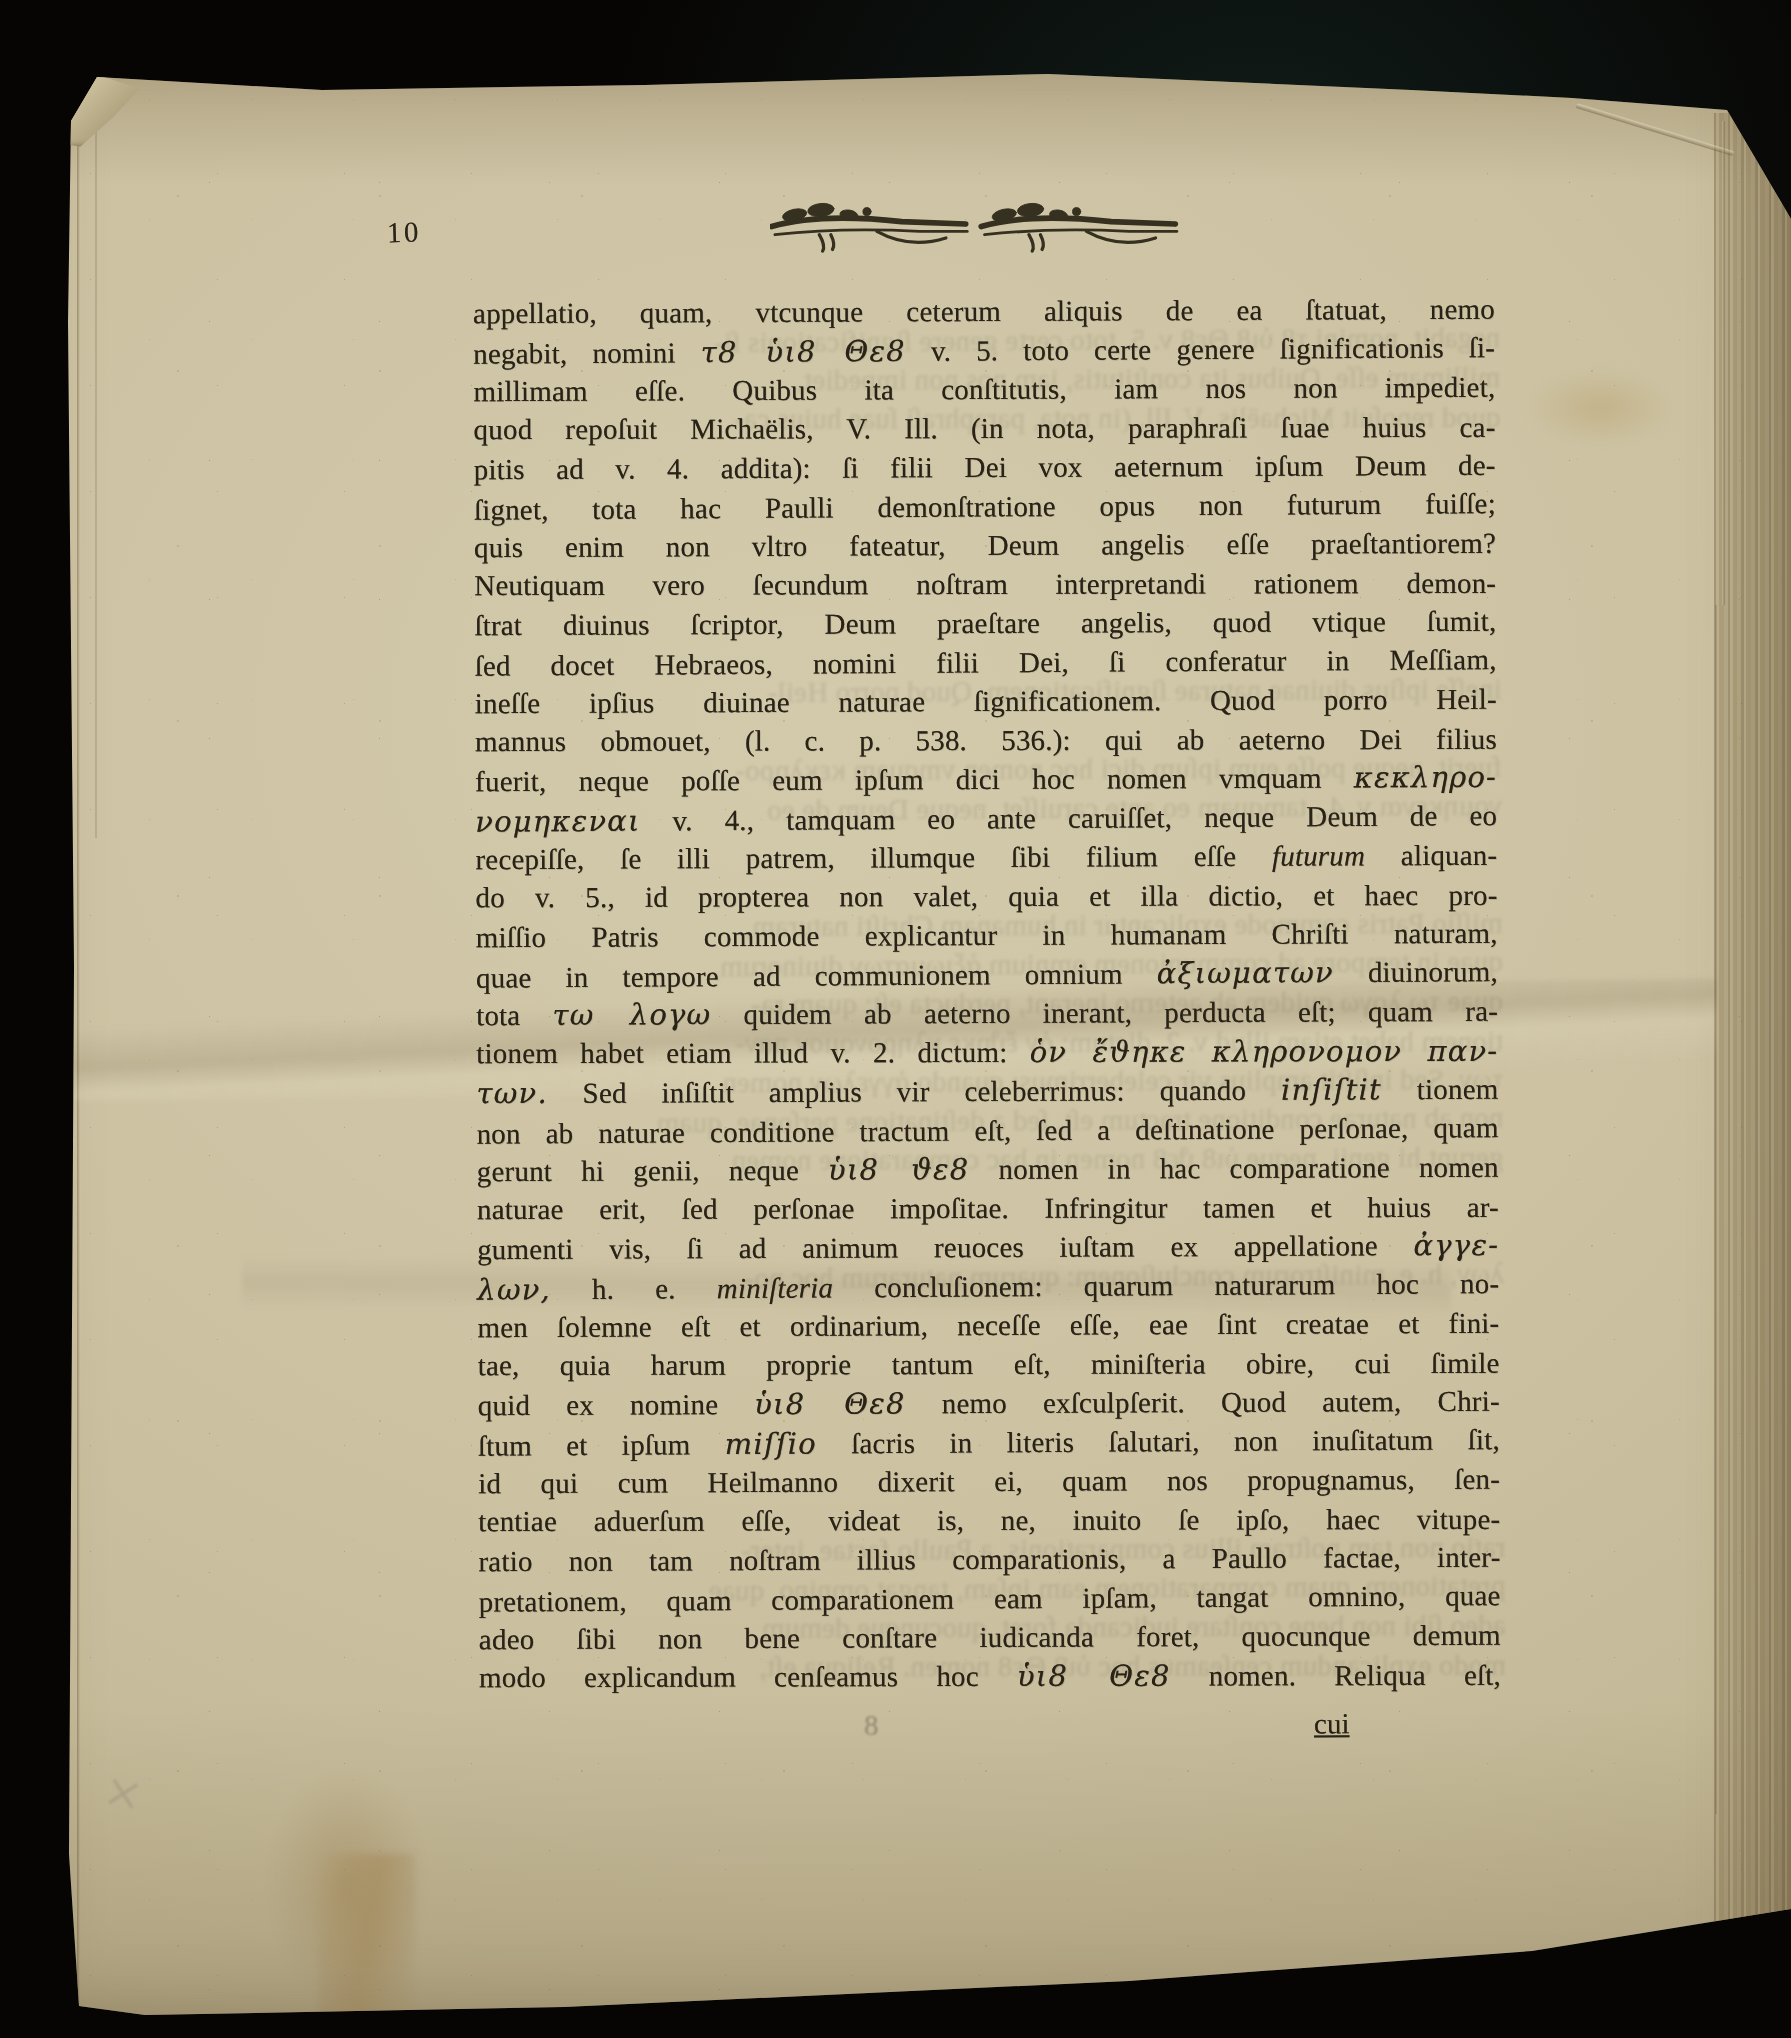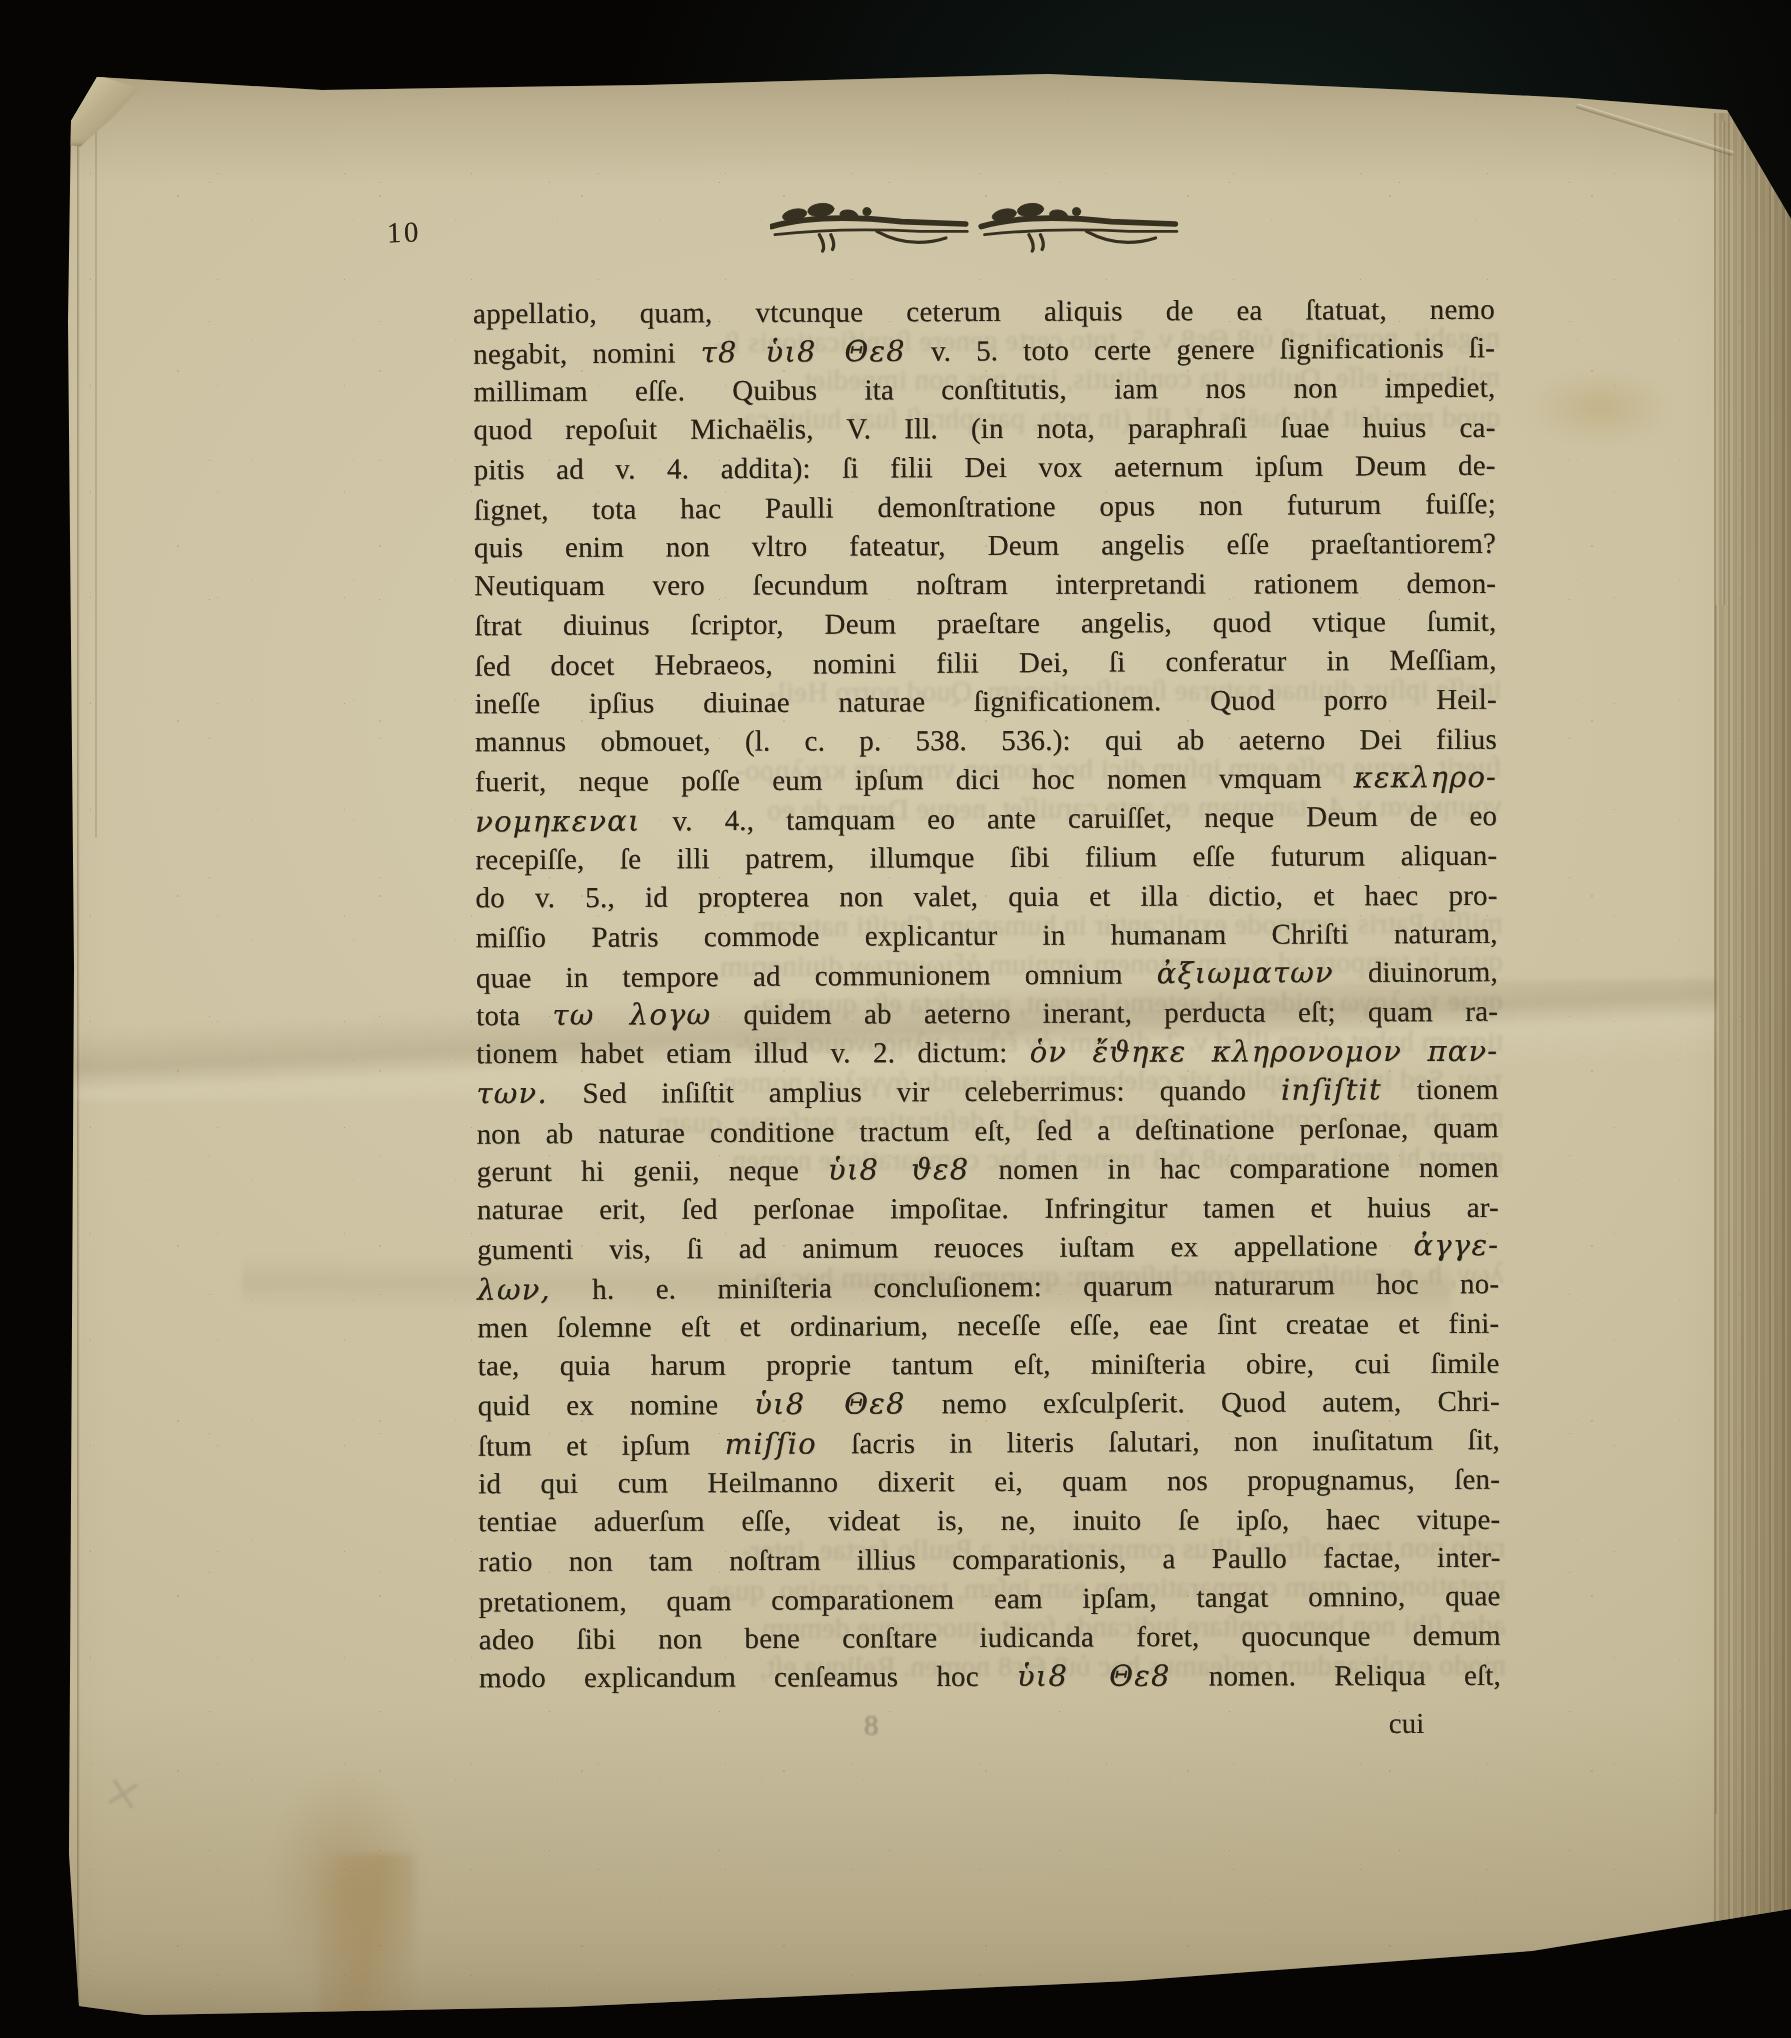--- a/index.html
+++ b/index.html
@@ -91,7 +91,7 @@
     width:100%;color:#4b4434;opacity:.13;filter:blur(1.5px);
     transform:scaleX(-1);text-align:left;pointer-events:none;}
   .seg-r{}
-  .seg-i{}
+  .seg-i{font-style:italic;}
   .seg-g{font-style:italic;font-family:"DejaVu Serif",serif;letter-spacing:1.2px;}
   .catchword{position:absolute;left:1314px;top:1707px;width:185px;
     text-align:center;font-size:29px;color:#292216;transform:rotate(-.3deg);

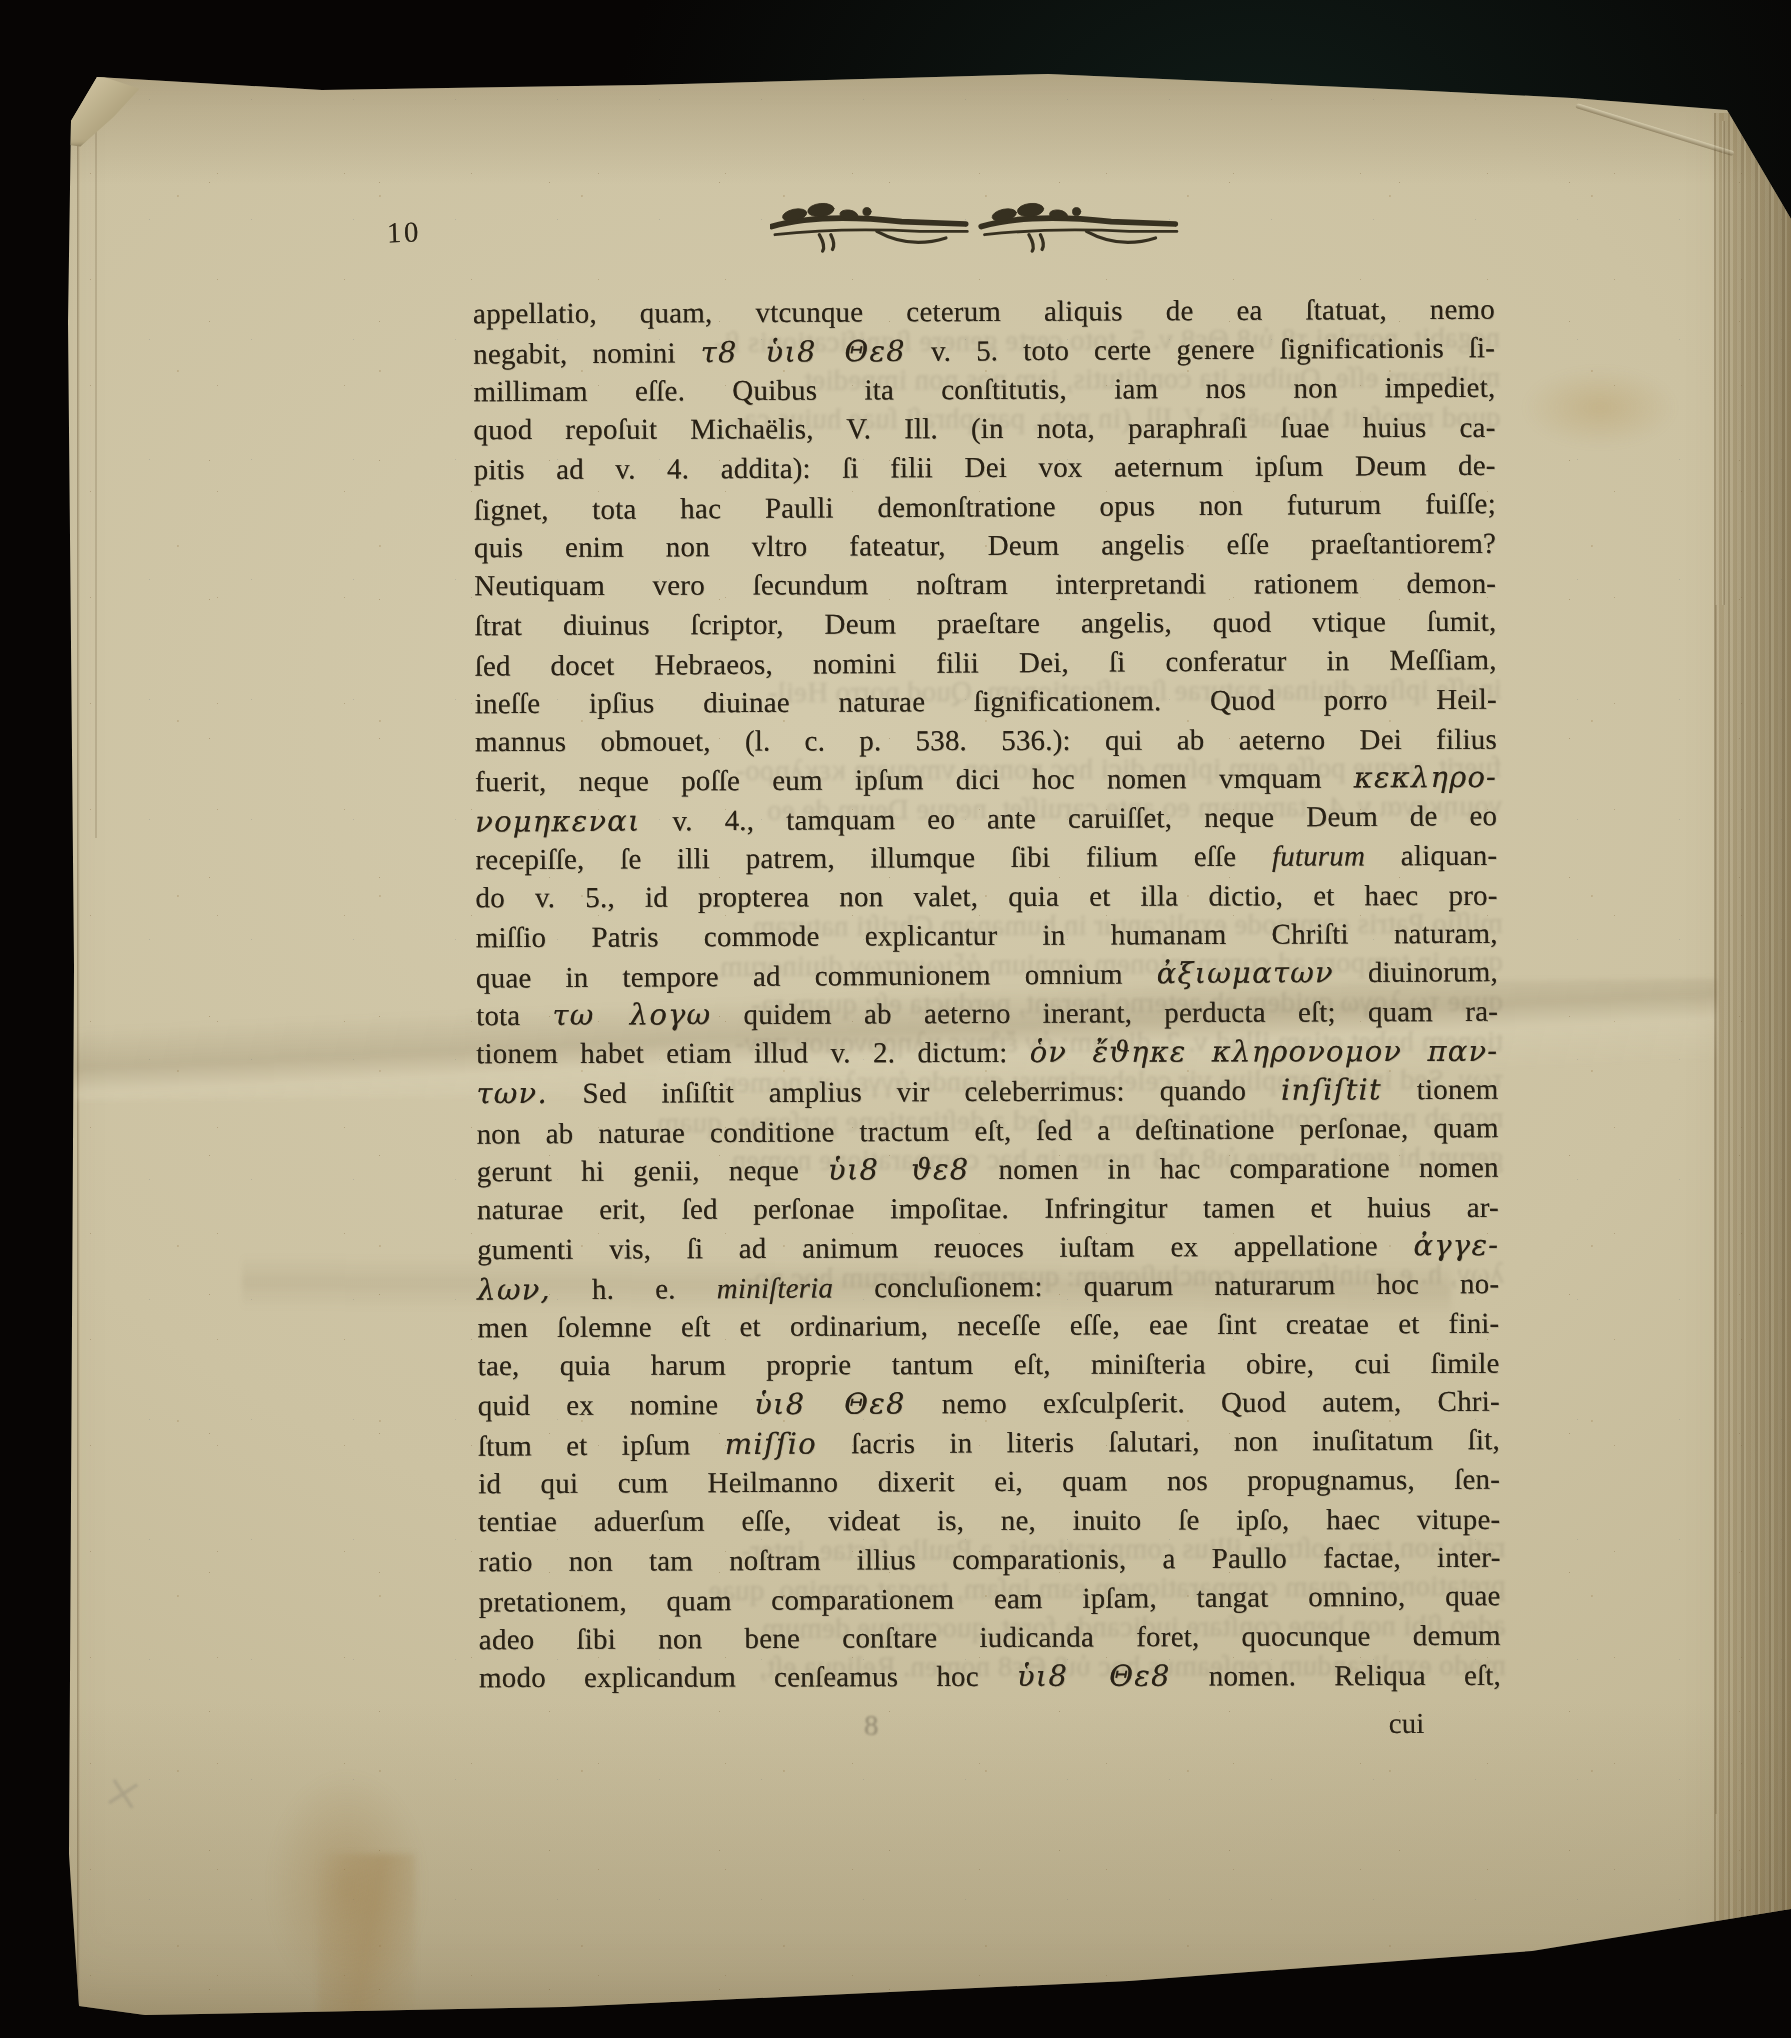--- a/index.html
+++ b/index.html
@@ -94,8 +94,8 @@
   .seg-i{font-style:italic;}
   .seg-g{font-style:italic;font-family:"DejaVu Serif",serif;letter-spacing:1.2px;}
   .catchword{position:absolute;left:1314px;top:1707px;width:185px;
-    text-align:center;font-size:29px;color:#292216;transform:rotate(-.3deg);
-    text-shadow:0 0 0.5px rgba(41,34,22,.5);}
+    text-align:left;font-size:29px;color:#292216;transform:rotate(-.3deg);
+    text-shadow:0 0 0.5px rgba(41,34,22,.5);text-decoration:underline;}
   .sigmark{position:absolute;left:864px;top:1709px;font-size:29px;
     color:#3a332a;opacity:.38;filter:blur(0.8px);}
 </style>

